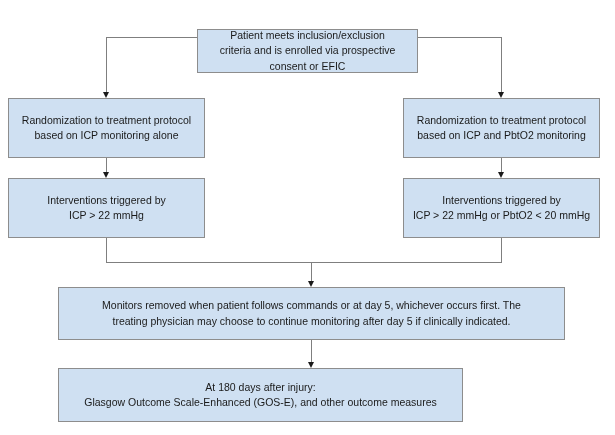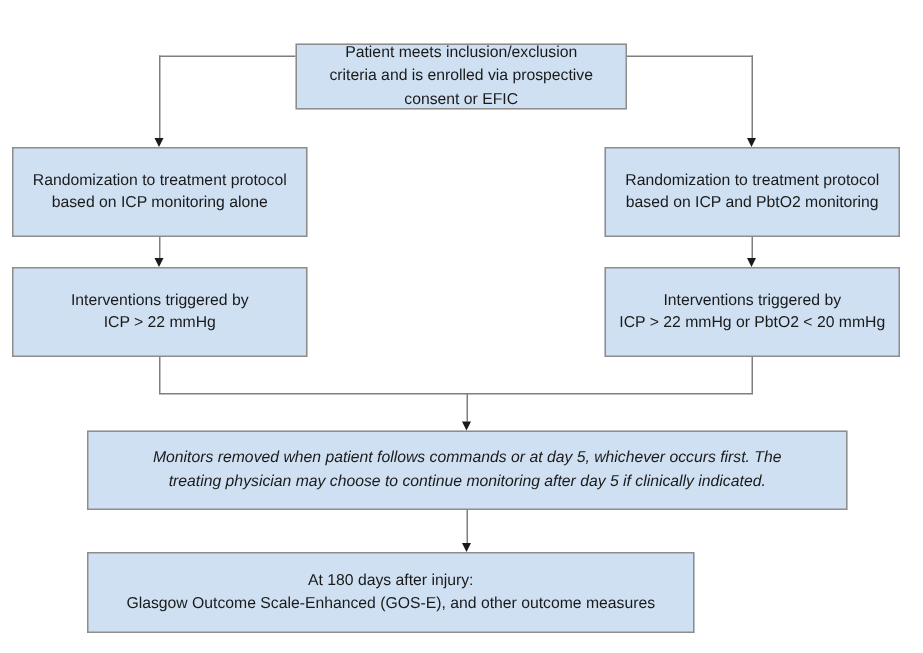--- a/index.html
+++ b/index.html
@@ -61,7 +61,7 @@
   #node-rand-icp-pbto2 { left: 403px; top: 98px; width: 197px; height: 60px; }
   #node-interv-icp   { left: 8px;   top: 178px; width: 197px; height: 60px; }
   #node-interv-both  { left: 403px; top: 178px; width: 197px; height: 60px; }
-  #node-monitors     { left: 58px;  top: 287px; width: 507px; height: 53px; font-style: italic; }
+  #node-monitors     { left: 58px;  top: 287px; width: 507px; height: 53px; }
   #node-outcomes     { left: 58px;  top: 368px; width: 405px; height: 54px; }
 
   

